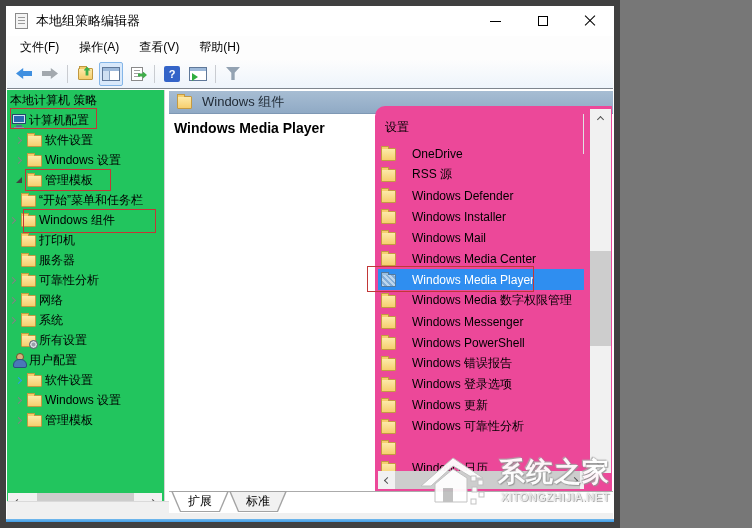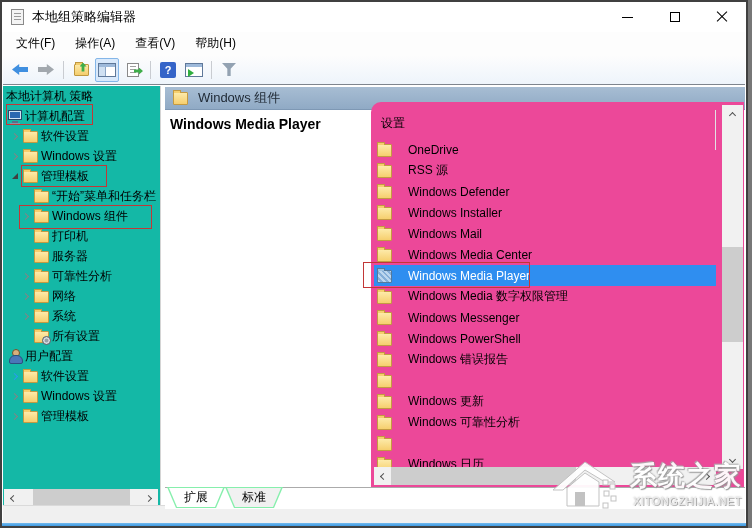--- a/index.html
+++ b/index.html
@@ -5,9 +5,9 @@
   html,body{margin:0;padding:0;background:#777;}
   *{box-sizing:border-box;}
   .window{
-    position:relative;width:748px;height:528px;background:#fff;
+    position:relative;width:620px;height:528px;background:#fff;
     font-family:"Liberation Sans","DejaVu Sans",sans-serif;color:#000;
-    border:2px solid #404040;overflow:hidden;
+    border:6px solid #404040;overflow:hidden;
   }
   
   .titlebar{position:absolute;left:1px;top:0;right:1px;height:30px;background:#fff;display:flex;align-items:center;}

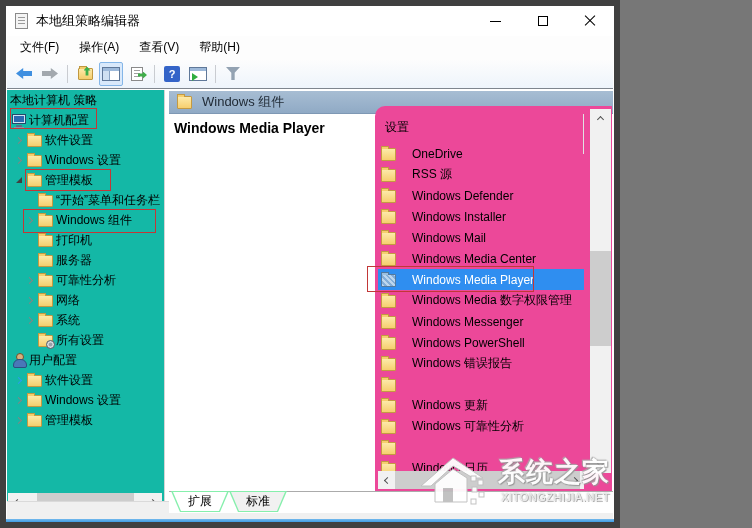--- a/index.html
+++ b/index.html
@@ -51,7 +51,7 @@
   
   .main{position:absolute;left:1px;top:84px;right:1px;height:423px;background:#fff;}
   
-  .tree-pane{position:absolute;left:0;top:0;width:157px;height:100%;background:#14b8a6;overflow:hidden;}
+  .tree-pane{position:absolute;left:0;top:0;width:157px;height:100%;background:#22c55e;overflow:hidden;}
   .tree-rows{position:absolute;left:0;top:0;right:0;}
   .tree-row{display:flex;align-items:center;height:20px;font-size:12px;white-space:nowrap;gap:3px;}
   .tree-row.lv0{padding-left:3px;}

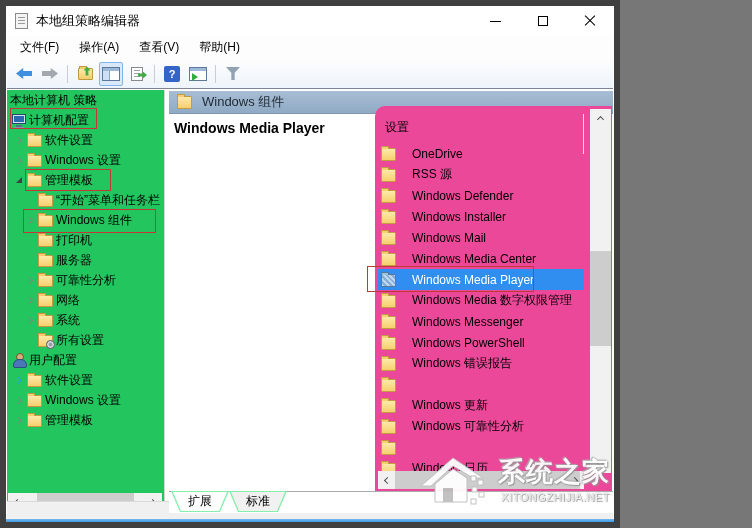--- a/index.html
+++ b/index.html
@@ -57,7 +57,7 @@
   .tree-row.lv0{padding-left:3px;}
   .tree-row.lv1{padding-left:5px;}
   .tree-row.lv2{padding-left:6px;}
-  .tree-row.lv3{padding-left:17px;}
+  .tree-row.lv3{}
   .arw{flex:0 0 11px;width:11px;display:flex;align-items:center;justify-content:center;}
   .a-collapsed{width:5px;height:5px;border-right:1.4px solid #848484;border-top:1.4px solid #848484;transform:rotate(45deg);}
   .a-collapsed-blue{width:5px;height:5px;border-right:1.6px solid #2a9cf0;border-top:1.6px solid #2a9cf0;transform:rotate(45deg);}

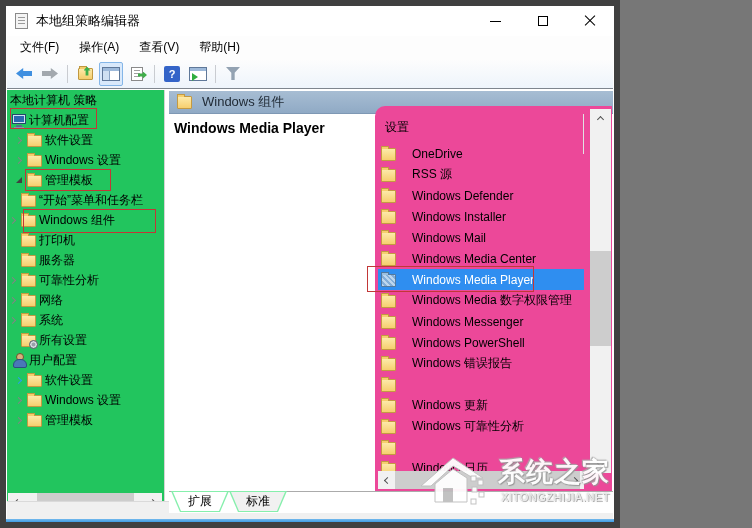--- a/index.html
+++ b/index.html
@@ -362,6 +362,7 @@
             </div>
             <div class="list-row">
               <span class="ic ic-folder"></span>
+              <span class="lbl">Windows 登录选项</span>
             </div>
             <div class="list-row">
               <span class="ic ic-folder"></span>

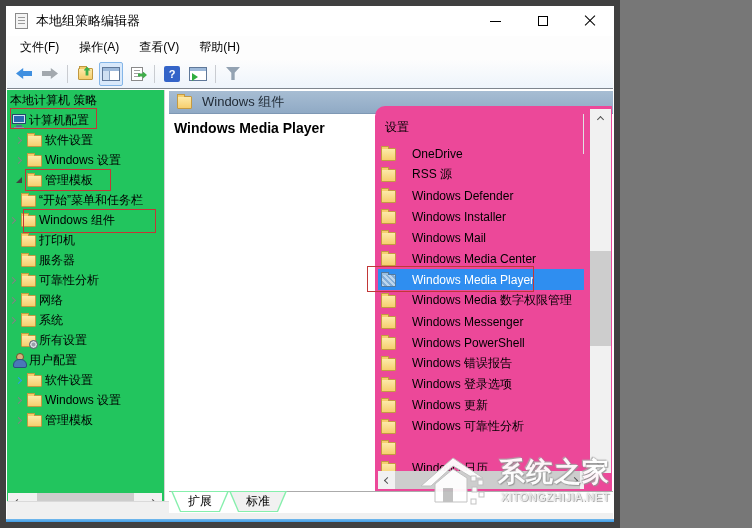--- a/index.html
+++ b/index.html
@@ -106,7 +106,7 @@
   .ch-d{transform:rotate(45deg);margin-bottom:3px;}
   
   .tab-strip{position:absolute;left:0;right:0;top:401px;height:22px;border-top:1px solid #ababab;display:flex;padding-left:2px;background:#fff;z-index:3;}
-  .tab{height:21px;margin-top:-1px;padding:1px;clip-path:polygon(0 0,100% 0,calc(100% - 9px) 100%,9px 100%);background:#86efac;}
+  .tab{height:21px;margin-top:-1px;padding:1px;clip-path:polygon(0 0,100% 0,calc(100% - 9px) 100%,9px 100%);background:#a3a3a3;}
   .tab-in{height:19px;clip-path:polygon(1px 0,calc(100% - 1px) 0,calc(100% - 9px) 100%,9px 100%);background:#f1f1f1;font-size:12px;line-height:18px;padding:0 16px;}
   .tab.active .tab-in{background:#fff;}
   

